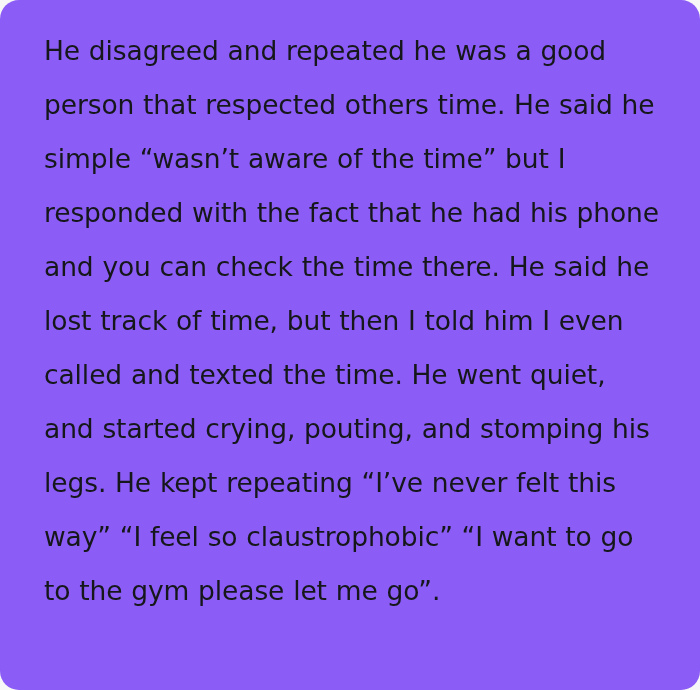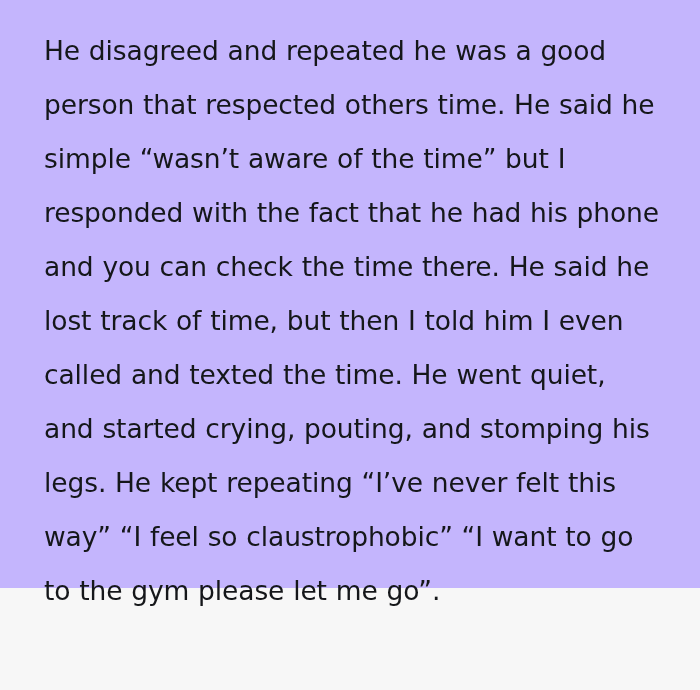--- a/index.html
+++ b/index.html
@@ -16,10 +16,11 @@
   .page {
     box-sizing: border-box;
     width: 700px;
-    height: 588px;
-    background: #c4b5fd;
+    height: 690px;
+    background: #8b5cf6;
     padding: 24px 40px 0 44px;
     display: block;
+    border-radius: 19px;
   }
   .story-text {
     margin: 0;

